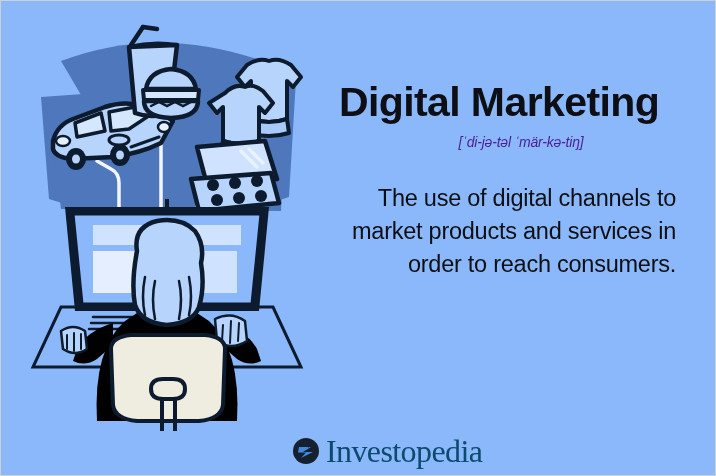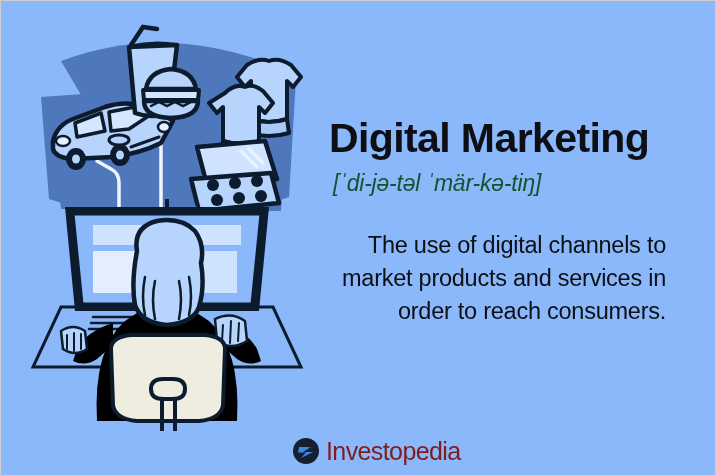--- a/index.html
+++ b/index.html
@@ -28,10 +28,9 @@
   }
   #text-panel {
     position: absolute;
-    left: 328px;
+    left: 338px;
     top: 78px;
     width: 360px;
-    margin-top: 36px;
   }
   #title {
     font-family: "Liberation Sans", sans-serif;

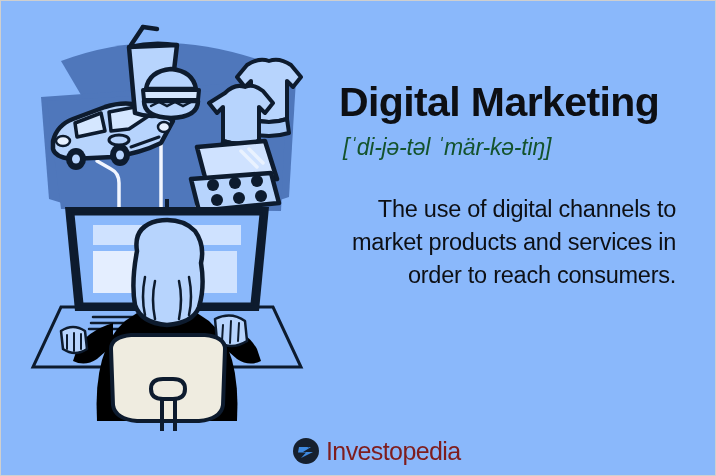--- a/index.html
+++ b/index.html
@@ -44,12 +44,13 @@
   }
   #pronunciation {
     font-family: "Liberation Sans", sans-serif;
-    font-size: 23px;
+    font-size: 14px;
     font-style: italic;
-    color: #14532d;
+    color: #4c1d95;
     margin: 9px 0 0 4px;
     letter-spacing: -0.2px;
     white-space: nowrap;
+    text-align: center;
   }
   #definition {
     font-family: "Liberation Sans", sans-serif;

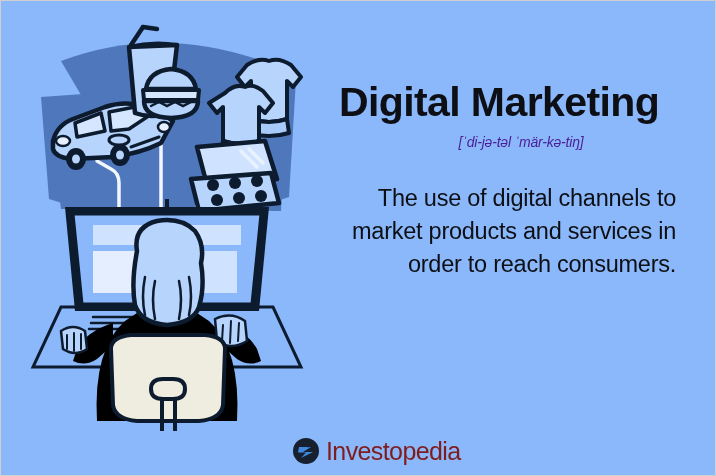--- a/index.html
+++ b/index.html
@@ -76,9 +76,9 @@
     flex: 0 0 26px;
   }
   #logo-text {
-    font-family: Liberation Sans, sans-serif;
-    font-size: 25px;
-    color: #7f1d1d;
+    font-family: Liberation Serif, serif;
+    font-size: 32px;
+    color: #0c4a6e;
     letter-spacing: -0.6px;
     line-height: 26px;
   }

